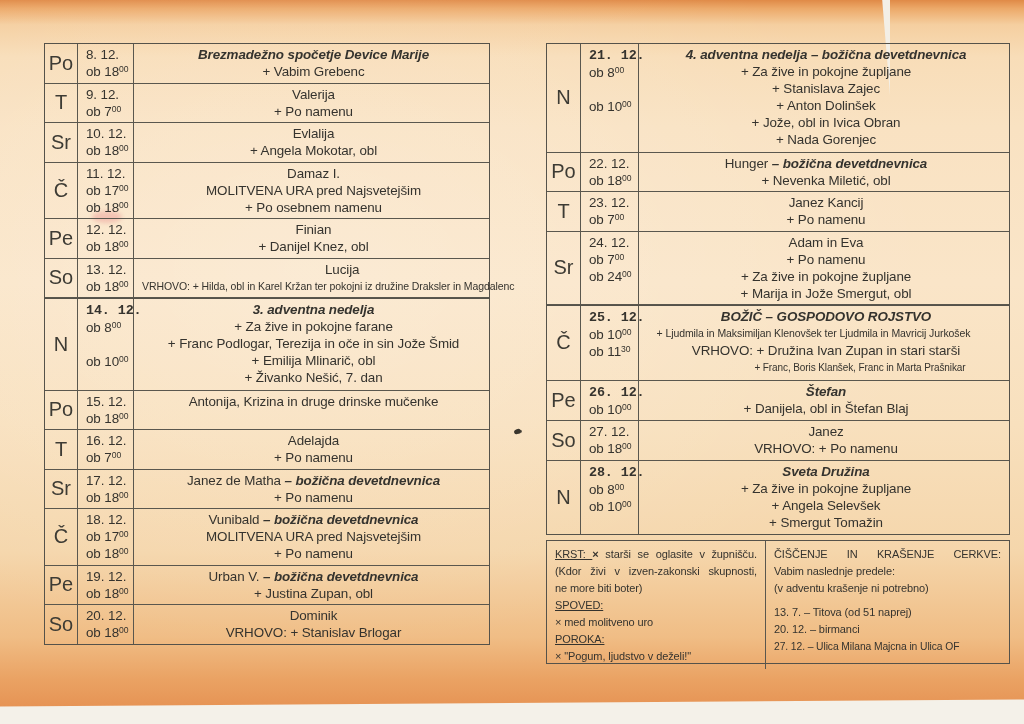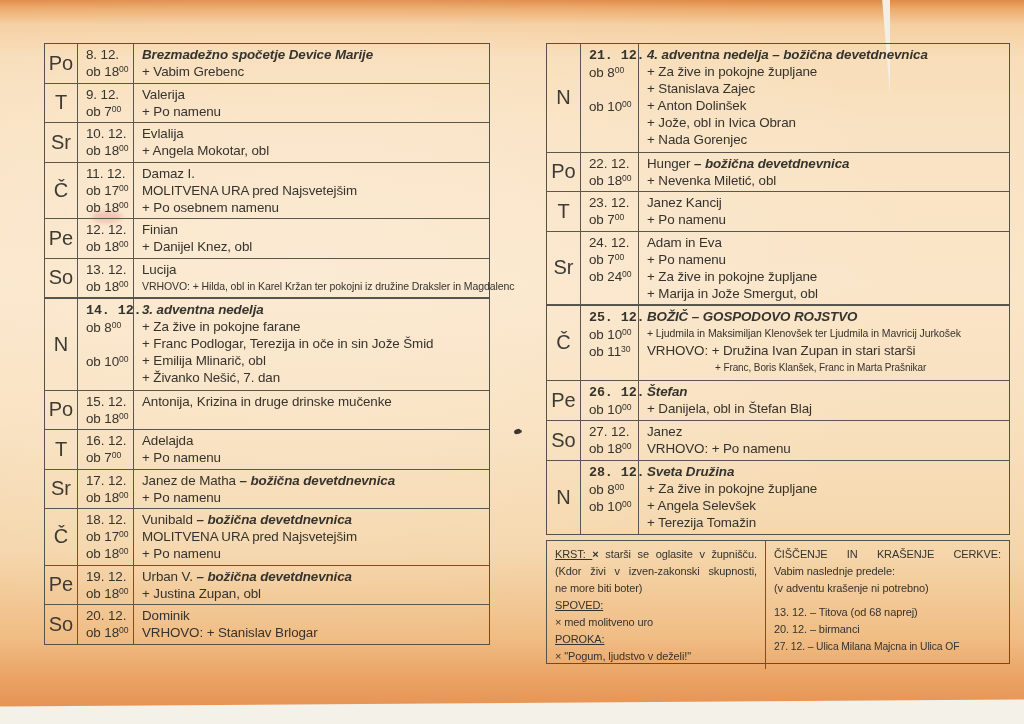--- a/index.html
+++ b/index.html
@@ -54,7 +54,7 @@
     border-right:1px solid #5a574e;font-size:20px;color:#3d3b34;
   }
   .datec{border-right:1px solid #5a574e;padding-left:8px;padding-right:10px;}
-  .descc{padding-left:8px;padding-right:4px;}
+  .descc{padding-left:8px;padding-right:4px;text-align:center;}
   .dline{line-height:17px;font-size:13.4px;white-space:nowrap;letter-spacing:-0.1px;}
   .dline .b{font-weight:bold;font-family:Liberation Mono, monospace;}
   sup.sup{font-size:8.6px;line-height:0;vertical-align:4px;letter-spacing:0;}

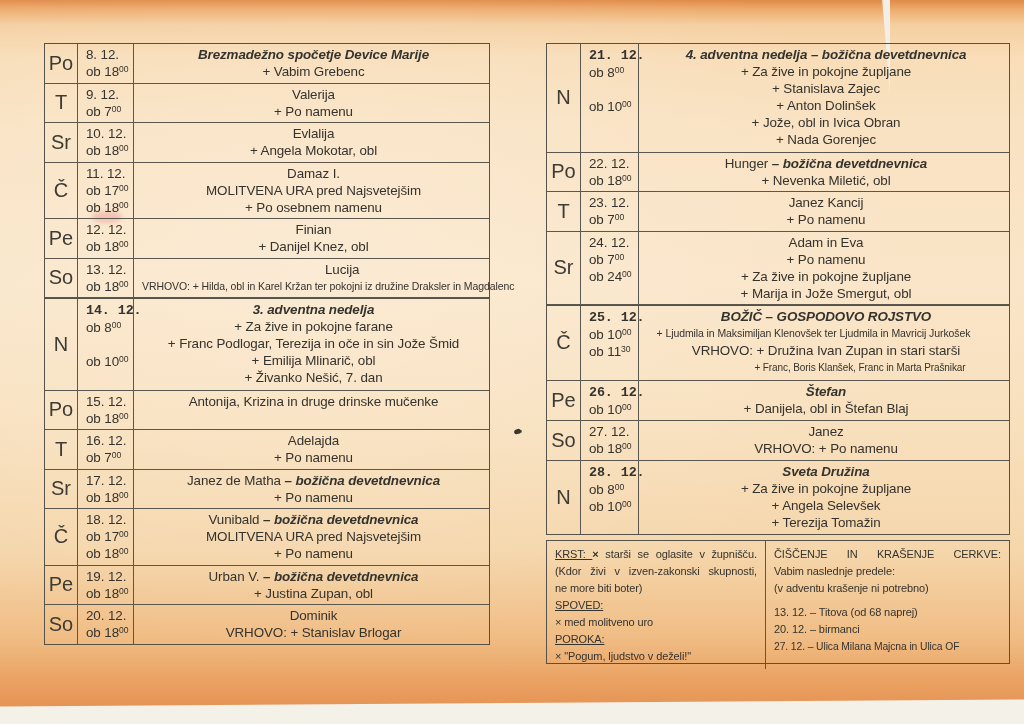--- a/index.html
+++ b/index.html
@@ -389,7 +389,7 @@
           <div class="dline"><span class="bi">Sveta Družina</span></div>
           <div class="dline"><span>+ Za žive in pokojne župljane</span></div>
           <div class="dline"><span>+ Angela Selevšek</span></div>
-          <div class="dline"><span>+ Terezija Tomažin</span></div>
+          <div class="dline"><span>+ Smergut Tomažin</span></div>
         </div>
       </div>
     </div>

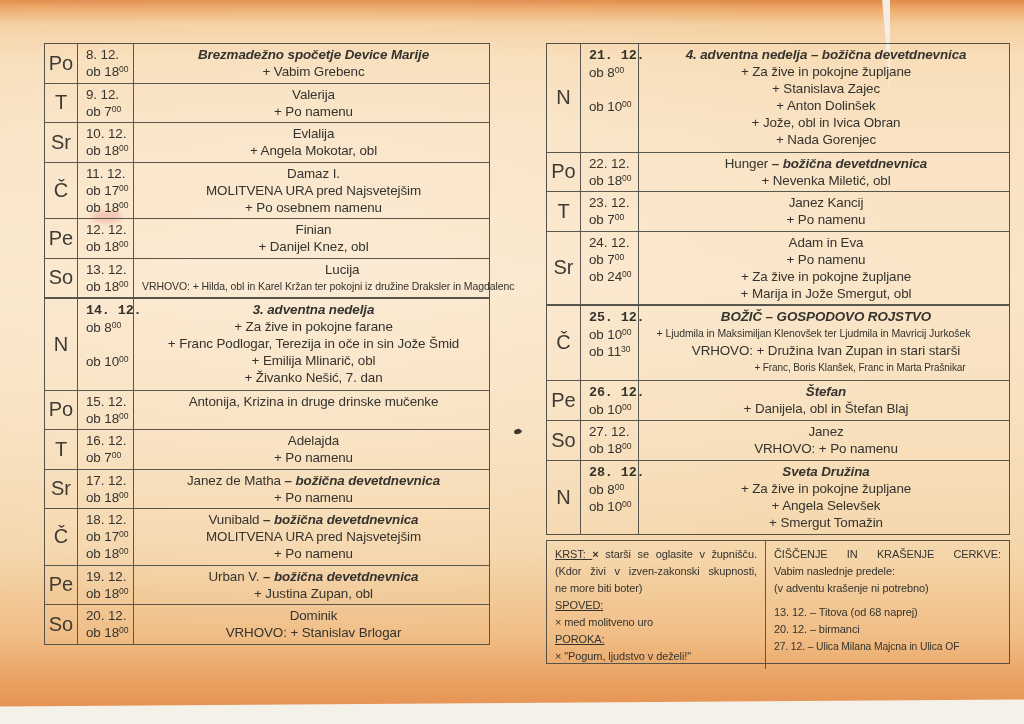--- a/index.html
+++ b/index.html
@@ -409,7 +409,7 @@
         <div class="iline"><span>Vabim naslednje predele:</span></div>
         <div class="iline"><span>(</span><span class="it">v adventu krašenje ni potrebno</span><span>)</span></div>
         <div class="iline gap"></div>
-        <div class="iline"><span>13. 12. – Titova (od 68 naprej)</span></div>
+        <div class="iline"><span>13. 7. – Titova (od 51 naprej)</span></div>
         <div class="iline"><span>20. 12. –  birmanci</span></div>
         <div class="iline sm"><span>27. 12. – Ulica Milana Majcna in Ulica OF</span></div>
       </div>

